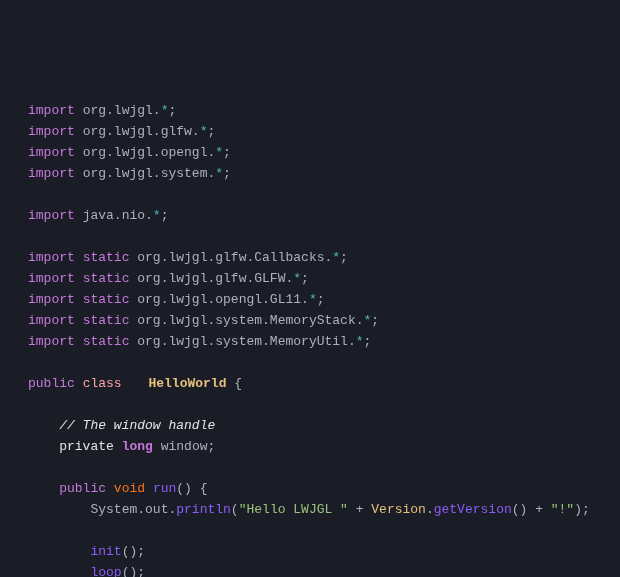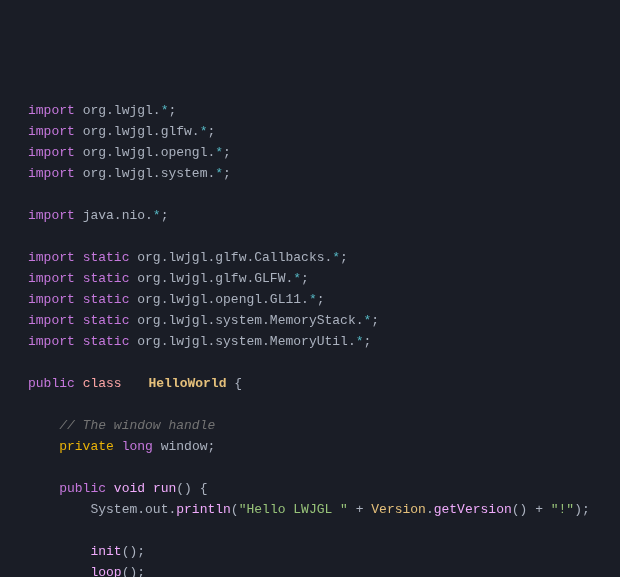--- a/index.html
+++ b/index.html
@@ -24,7 +24,7 @@
     .star { color: #56b6c2; }
     .classname { color: #e5c07b; font-weight: 600; padding-left: 19px; }
     .method { color: #f0abfc; }
-    .comment { color: #737373; font-style: italic; }
+    .comment { color: #e5e5e5; font-style: italic; }
     .string { color: #98c379; }
     .punct { color: #abb2bf; }
     .type { color: #e5c07b; font-family: Liberation Mono, monospace; }

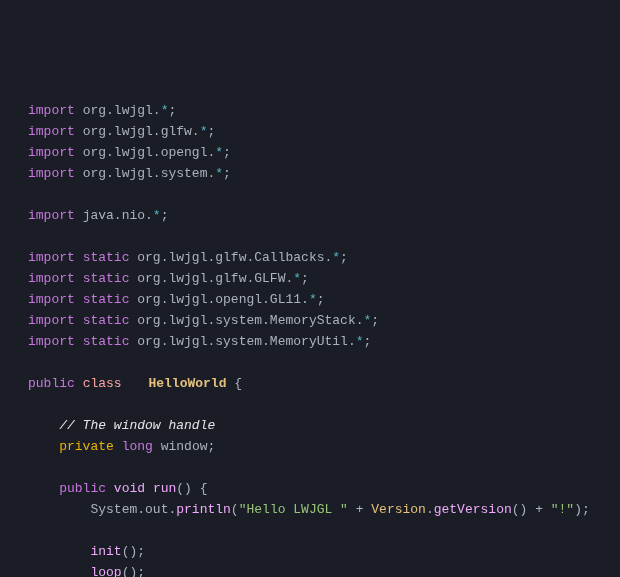--- a/index.html
+++ b/index.html
@@ -17,7 +17,7 @@
     .kw-static { color: #c678dd; margin-top: 44px; }
     .kw-public { color: #c678dd; text-align: right; }
     .kw-class { color: #fca5a5; }
-    .kw-private { color: #eab308; }
+    .kw-private { color: #e5e5e5; }
     .kw-void { color: #f0abfc; }
     .kw-long { color: #c678dd; }
     .pkg { color: #abb2bf; text-align: right; }

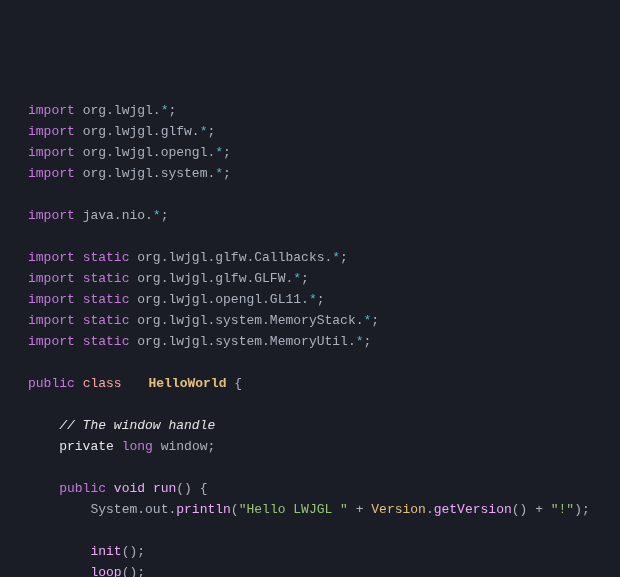--- a/index.html
+++ b/index.html
@@ -19,7 +19,7 @@
     .kw-class { color: #fca5a5; }
     .kw-private { color: #e5e5e5; }
     .kw-void { color: #f0abfc; }
-    .kw-long { color: #c678dd; }
+    .kw-long { color: #c678dd; font-weight: bold; }
     .pkg { color: #abb2bf; text-align: right; }
     .star { color: #56b6c2; }
     .classname { color: #e5c07b; font-weight: 600; padding-left: 19px; }

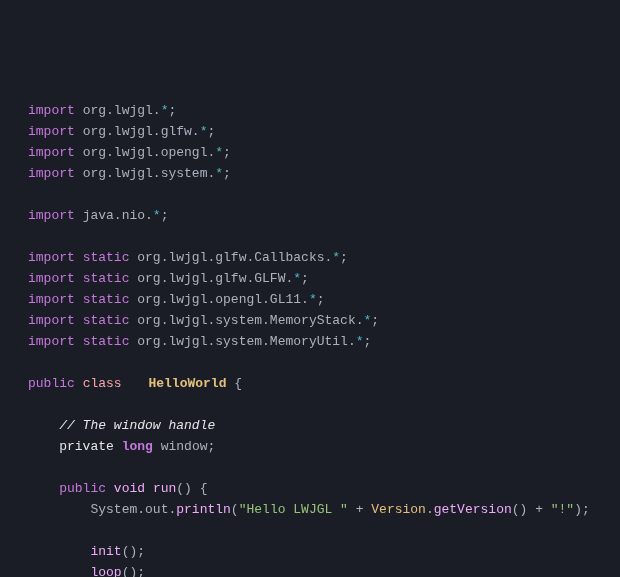--- a/index.html
+++ b/index.html
@@ -18,7 +18,7 @@
     .kw-public { color: #c678dd; text-align: right; }
     .kw-class { color: #fca5a5; }
     .kw-private { color: #e5e5e5; }
-    .kw-void { color: #f0abfc; }
+    .kw-void { color: #f97316; }
     .kw-long { color: #c678dd; font-weight: bold; }
     .pkg { color: #abb2bf; text-align: right; }
     .star { color: #56b6c2; }

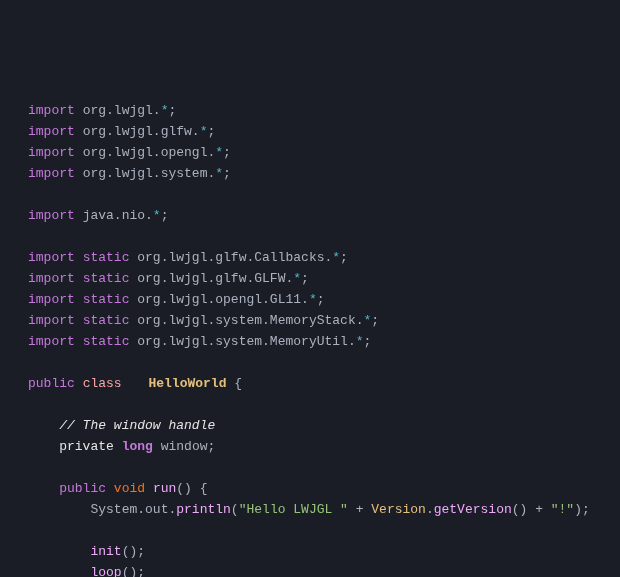--- a/index.html
+++ b/index.html
@@ -23,7 +23,7 @@
     .pkg { color: #abb2bf; text-align: right; }
     .star { color: #56b6c2; }
     .classname { color: #e5c07b; font-weight: 600; padding-left: 19px; }
-    .method { color: #f0abfc; }
+    .method { color: #8b5cf6; }
     .comment { color: #e5e5e5; font-style: italic; }
     .string { color: #98c379; }
     .punct { color: #abb2bf; }

